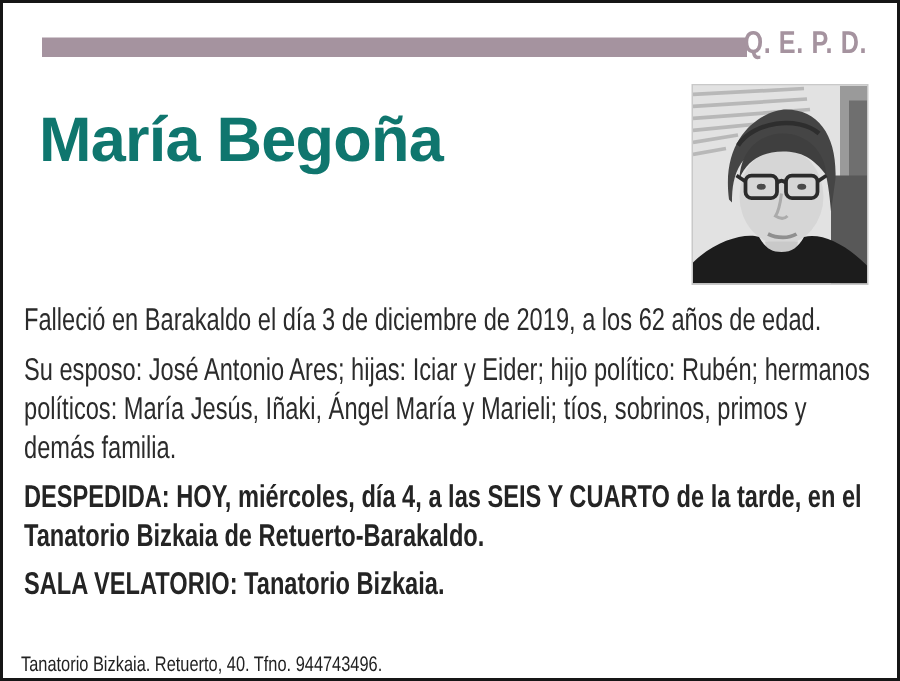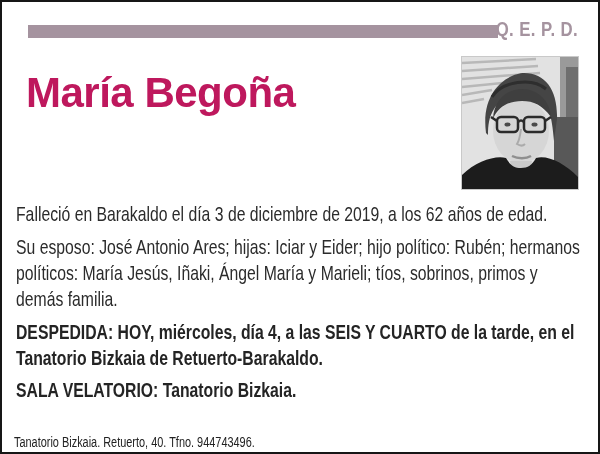--- a/index.html
+++ b/index.html
@@ -23,7 +23,7 @@
   .name {
     position:absolute; left:24px; top:64px;
     font-size:42px; line-height:54px; font-weight:700;
-    color:#be185d; letter-spacing:-0.5px; white-space:nowrap;
+    color:#0f766e; letter-spacing:-0.5px; white-space:nowrap;
   }
   
   .photo {

